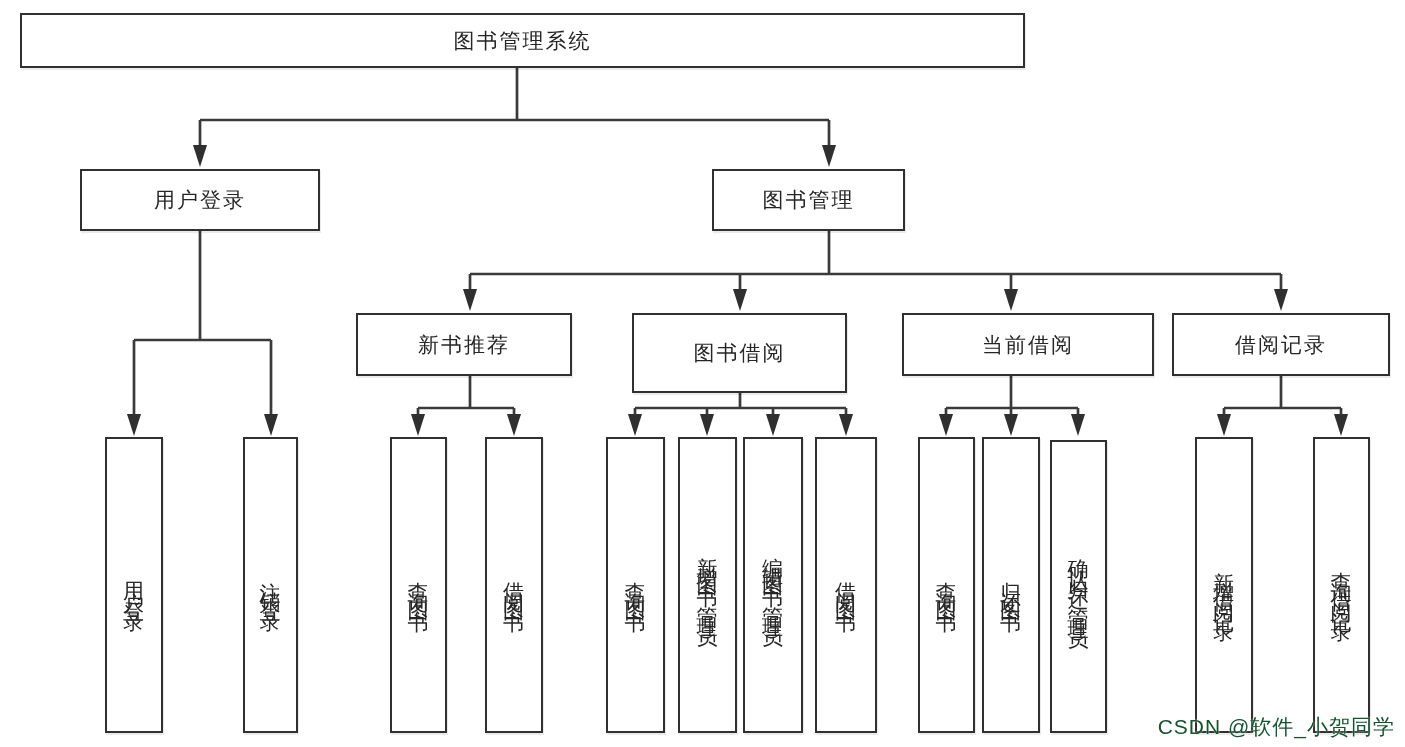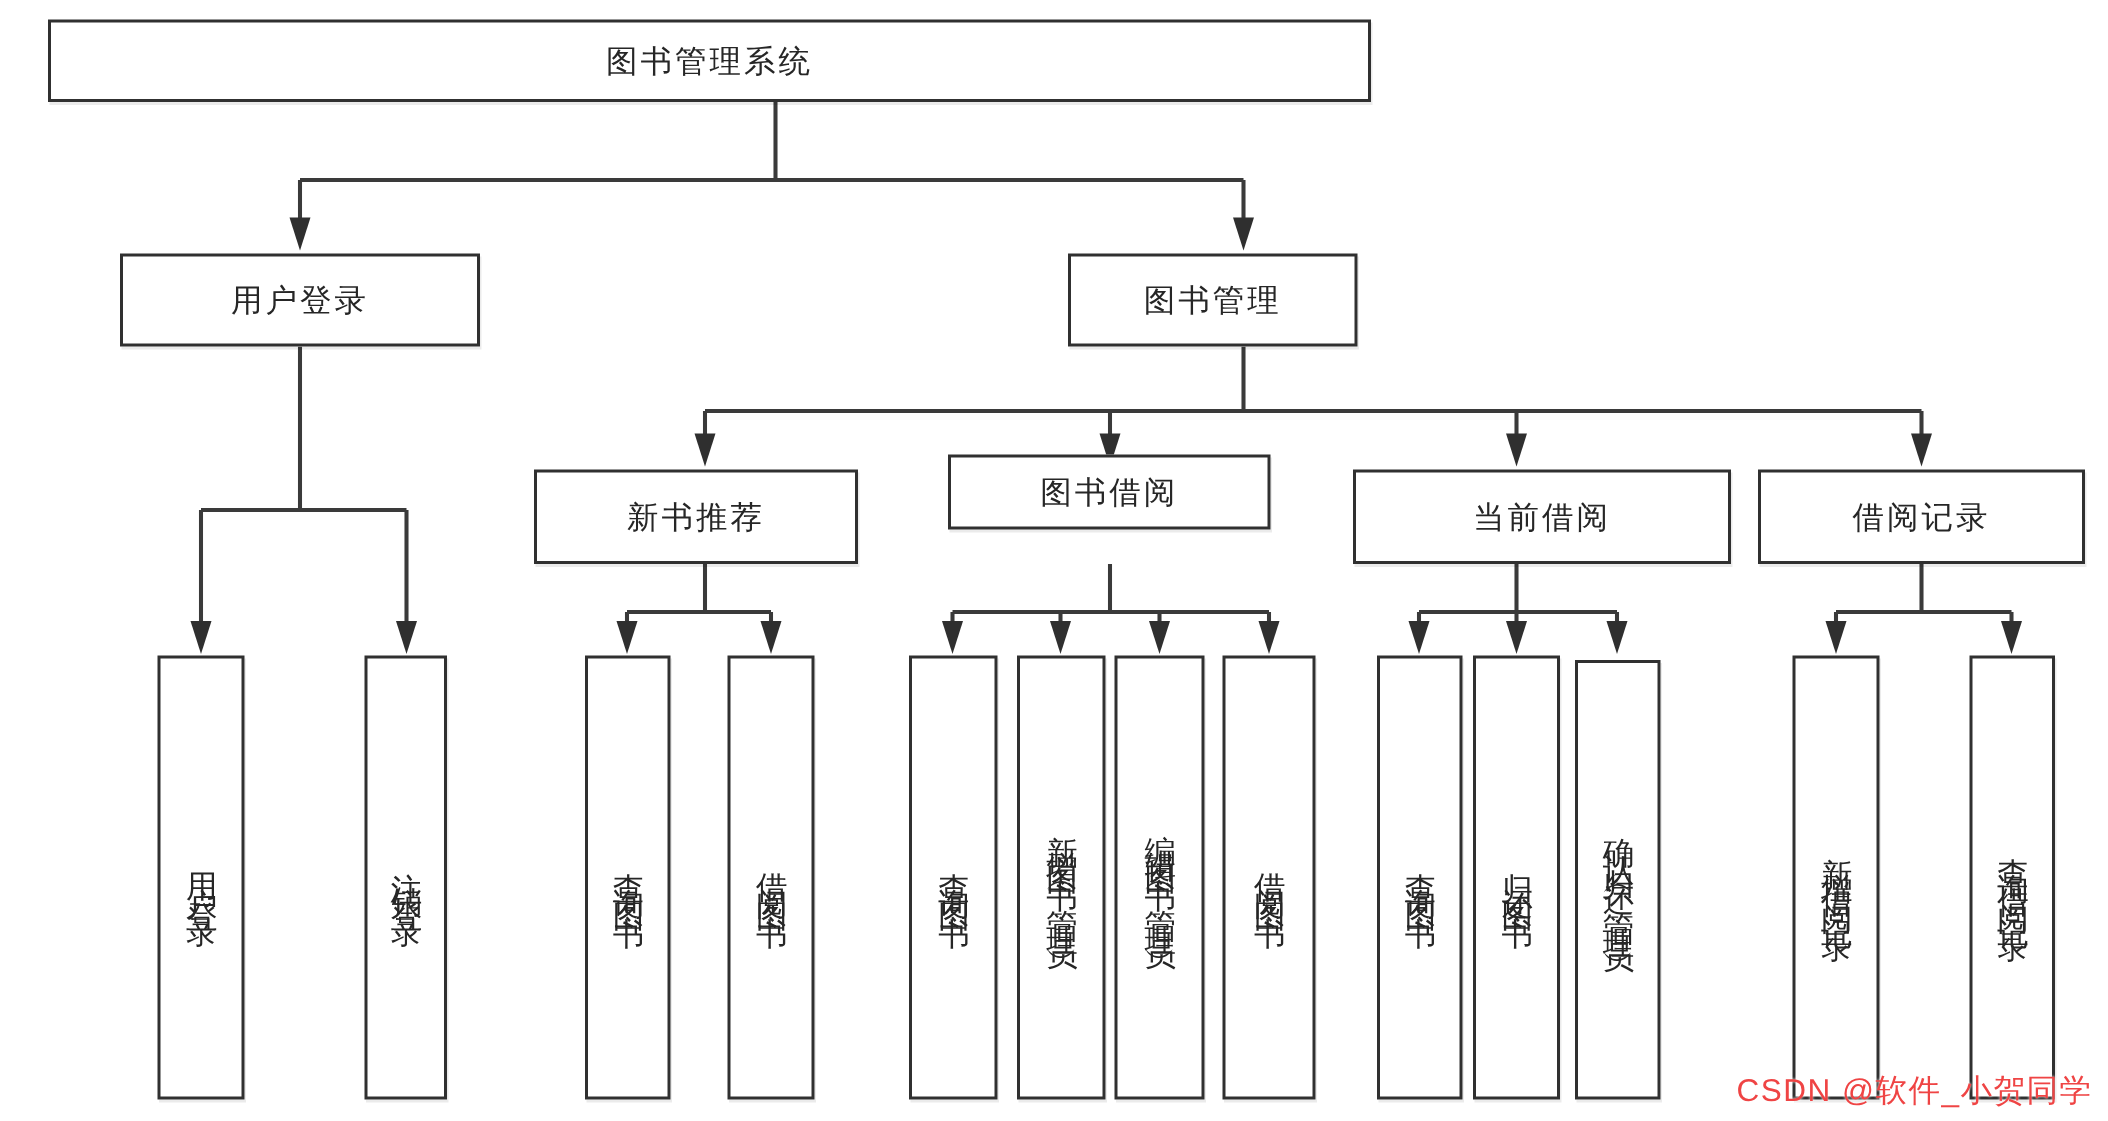--- a/index.html
+++ b/index.html
@@ -94,7 +94,7 @@
     </g>
   </svg>
 
-  <div class="hbox" style="left:32px;top:13px;width:882px;height:55px">
+  <div class="hbox" style="left:20px;top:13px;width:1005px;height:55px">
     <span>图书管理系统</span>
   </div>
 

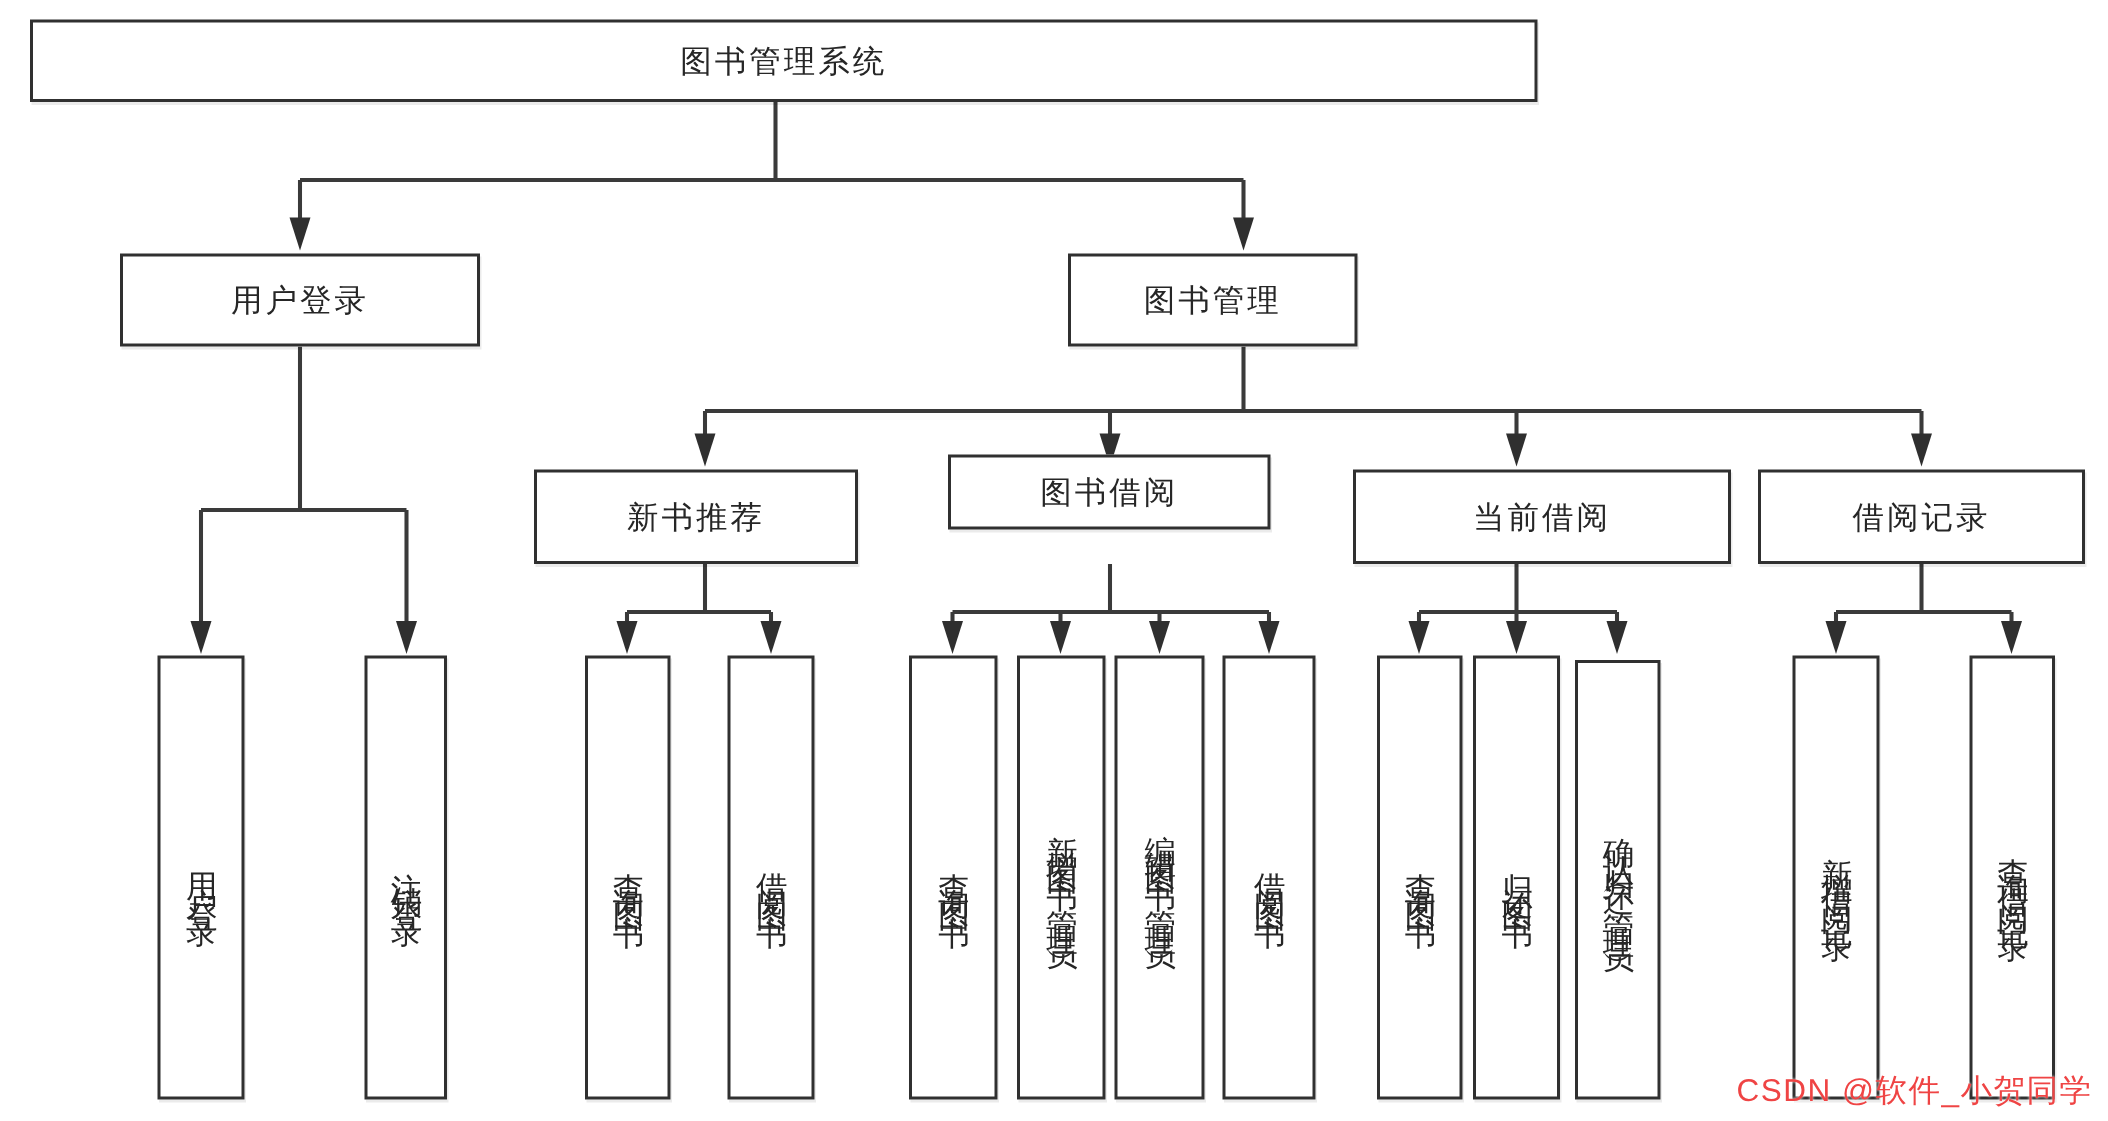--- a/index.html
+++ b/index.html
@@ -108,7 +108,7 @@
   <div class="hbox" style="left:356px;top:313px;width:216px;height:63px">
     <span>新书推荐</span>
   </div>
-  <div class="hbox" style="left:632px;top:303px;width:215px;height:50px">
+  <div class="hbox" style="left:632px;top:313px;width:215px;height:80px">
     <span>图书借阅</span>
   </div>
   <div class="hbox" style="left:902px;top:313px;width:252px;height:63px">

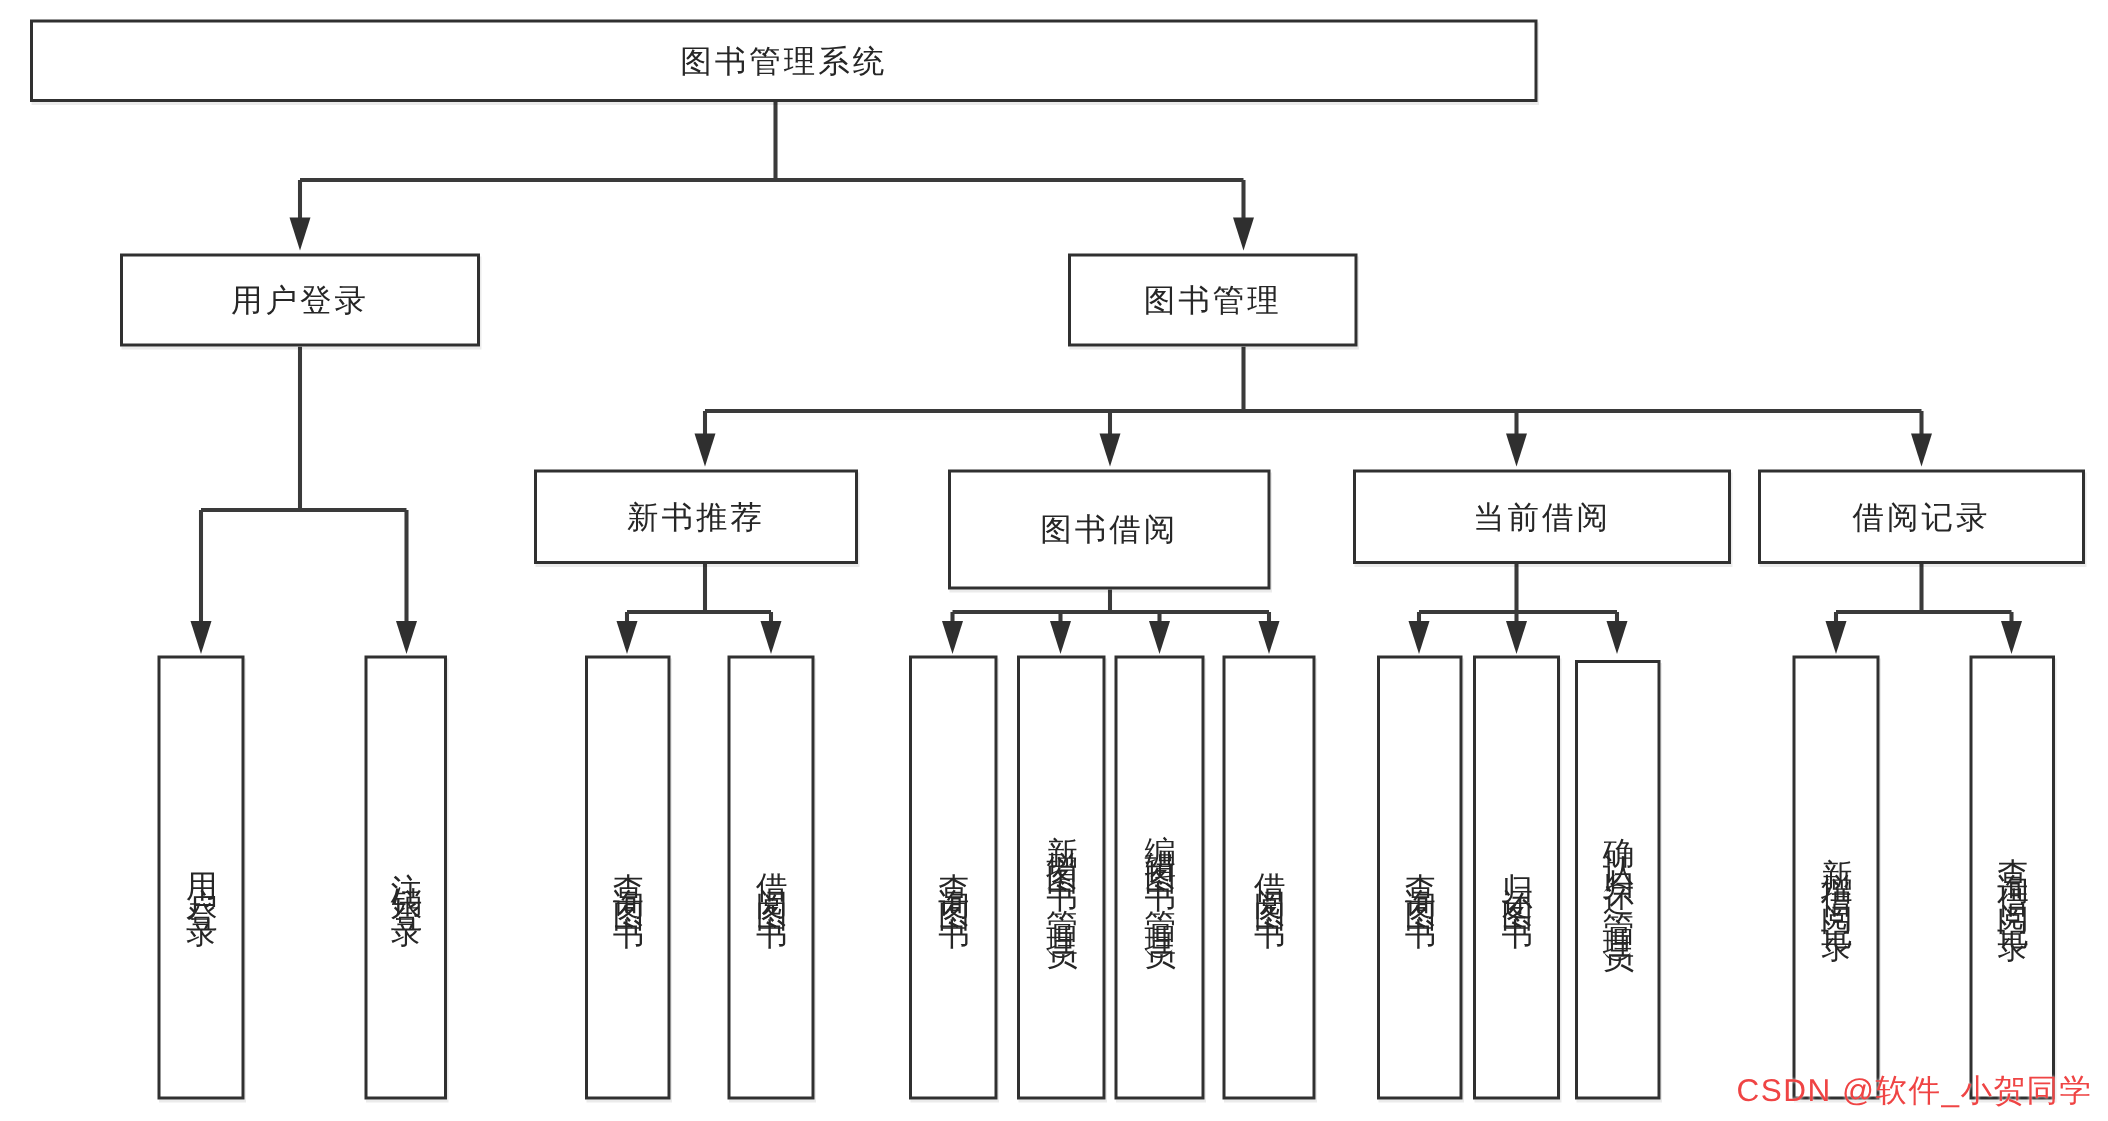--- a/index.html
+++ b/index.html
@@ -158,7 +158,7 @@
     <span>查询借阅记录</span>
   </div>
 
-  <div id="watermark" style="color: #ef4444;">CSDN @软件_小贺同学</div>
+  <div id="watermark" style="color: #14532d;">CSDN @软件_小贺同学</div>
 
 </div>
 

